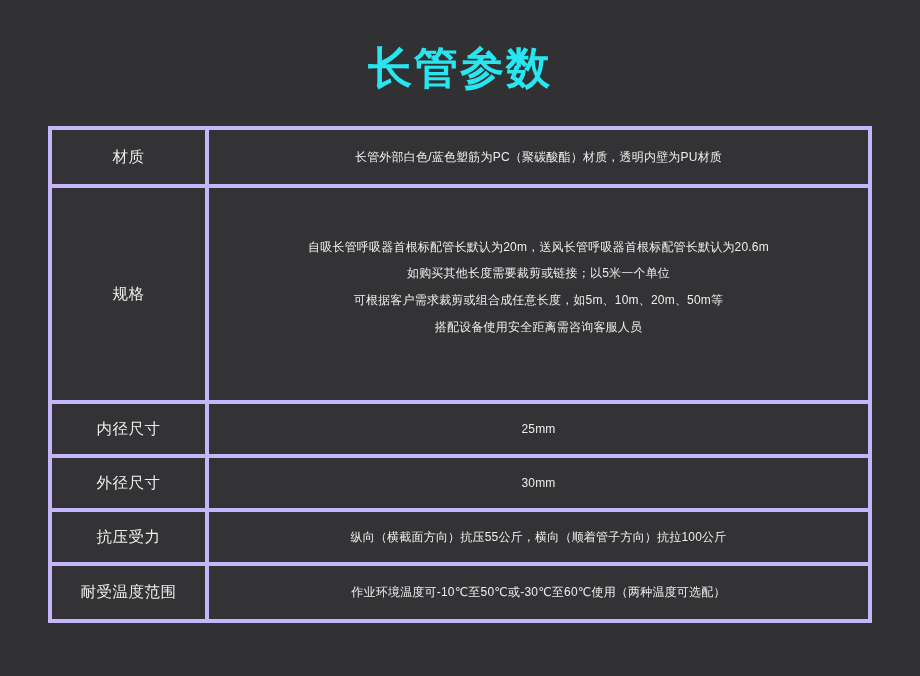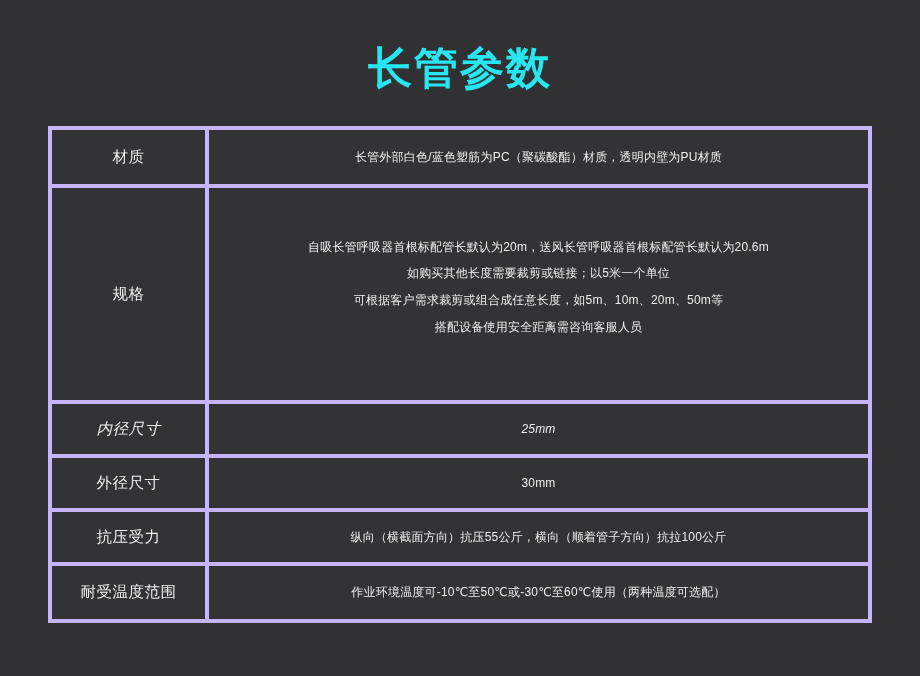--- a/index.html
+++ b/index.html
@@ -72,7 +72,7 @@
   tr.r-material td { height: 54px; }
   tr.r-spec td { height: 200px; padding-top: 6px; padding-bottom: 6px; }
   tr.r-standard td { height: 50px; }
-  tr.r-inner td { height: 50px; font-style: italic; }
+  tr.r-inner td { height: 50px; }
   tr.r-outer td { height: 50px; margin-top: 33px; }
   tr.r-pressure td { height: 50px; }
   tr.r-temp td { height: 53px; }

